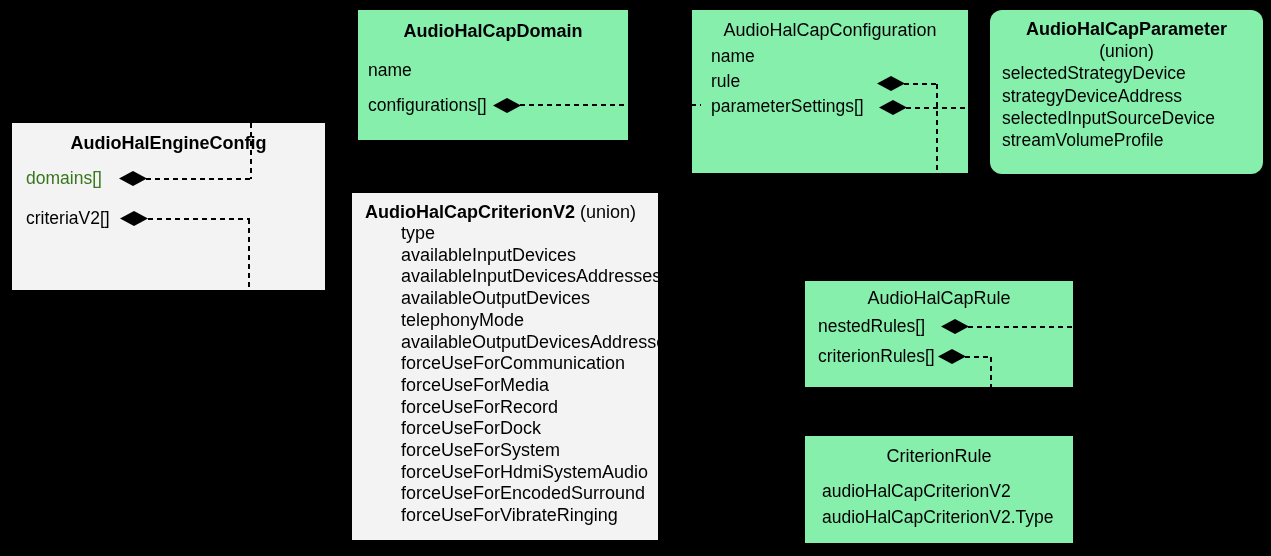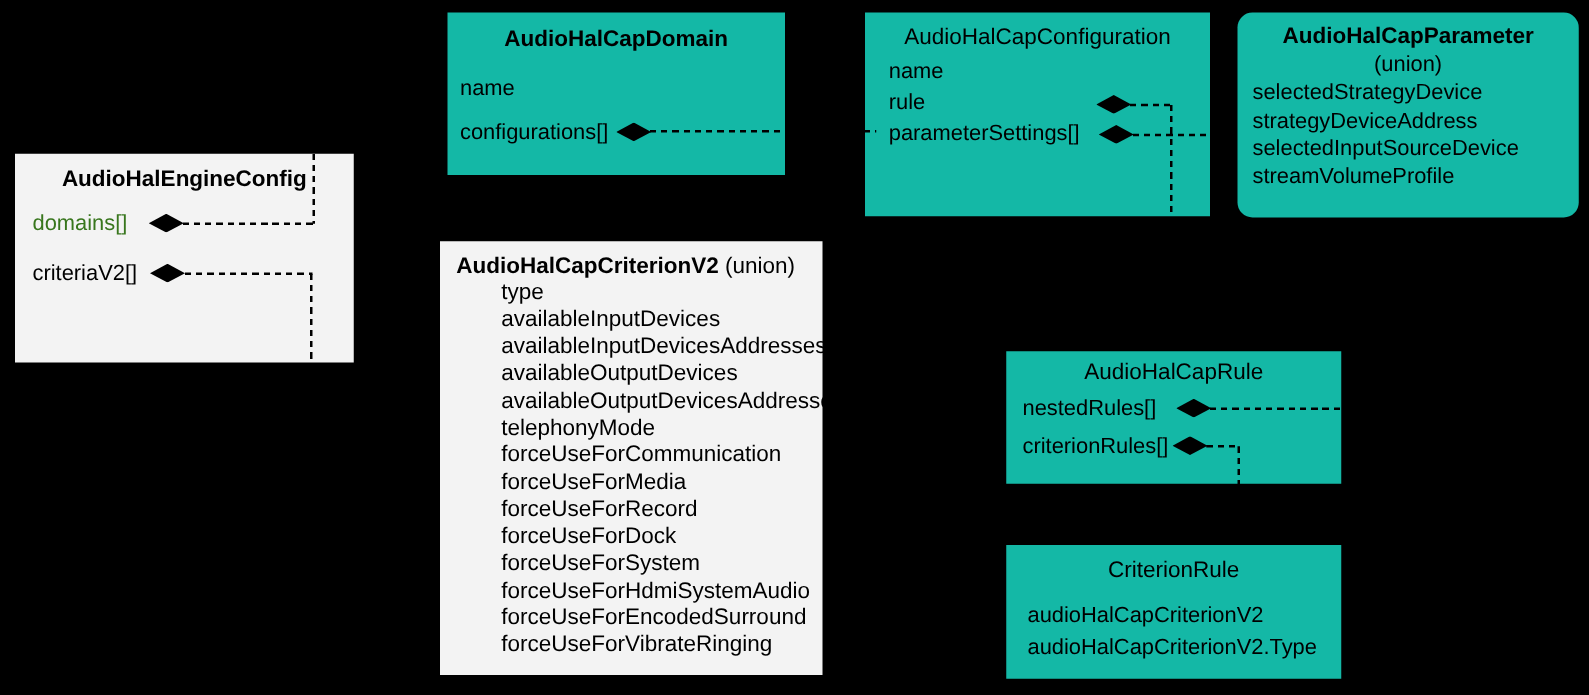--- a/index.html
+++ b/index.html
@@ -8,7 +8,7 @@
     font-family:"Liberation Sans","DejaVu Sans",sans-serif;color:#000;
   }
   .box{position:absolute;z-index:1;}
-  .bg-green{background:#14b8a6;}
+  .bg-green{background:#86efac;}
   .bg-gray{background:#f3f3f3;}
   .title{
     position:absolute;left:0;right:0;text-align:center;transform:translateY(-50%);

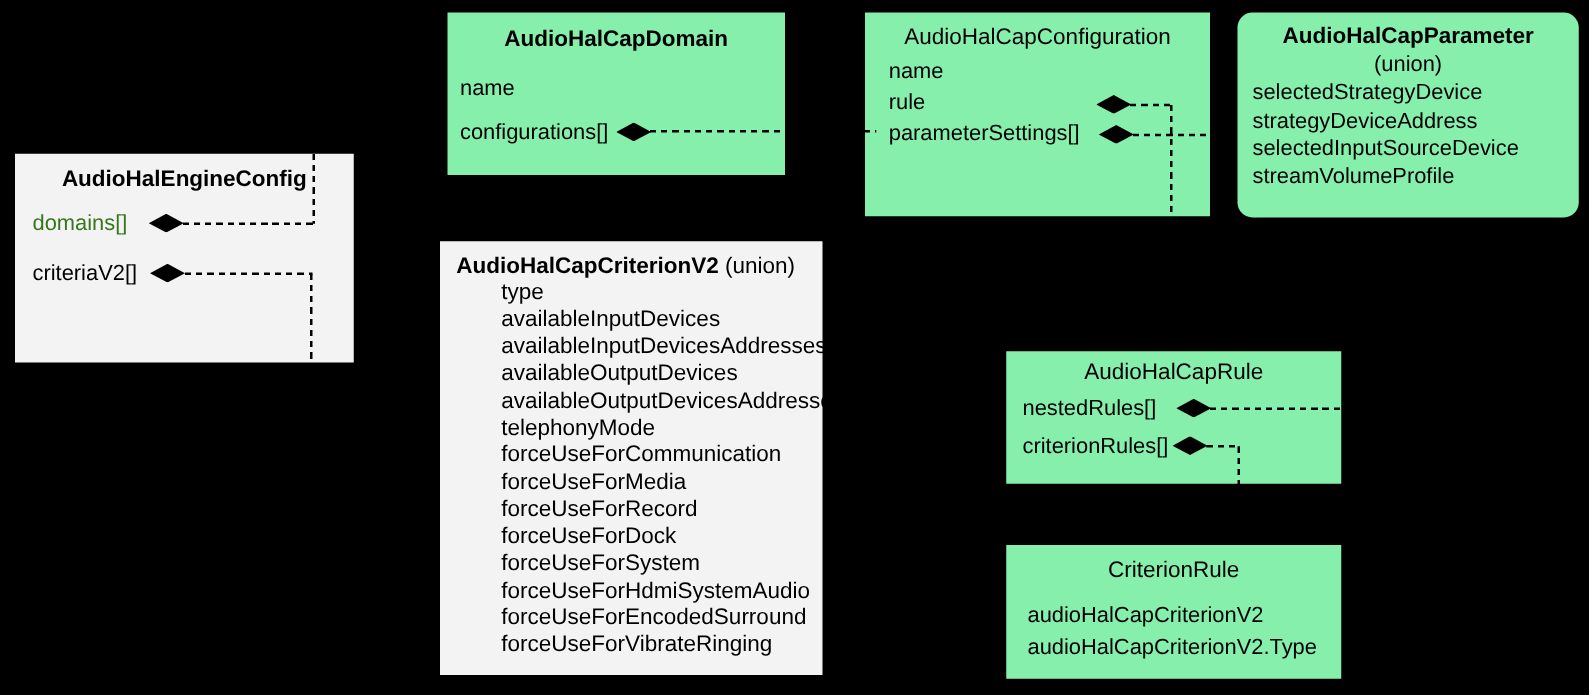--- a/index.html
+++ b/index.html
@@ -42,7 +42,7 @@
 
 <div id="stage">
 
-  <div class="box bg-gray" style="left:12px;top:123px;width:271px;height:167px;">
+  <div class="box bg-gray" style="left:12px;top:123px;width:313px;height:167px;">
     <div class="title" style="top:20px;">AudioHalEngineConfig</div>
     <div class="row accent" style="left:14px;top:56px;">domains[]</div>
     <div class="row" style="left:14px;top:96px;">criteriaV2[]</div>

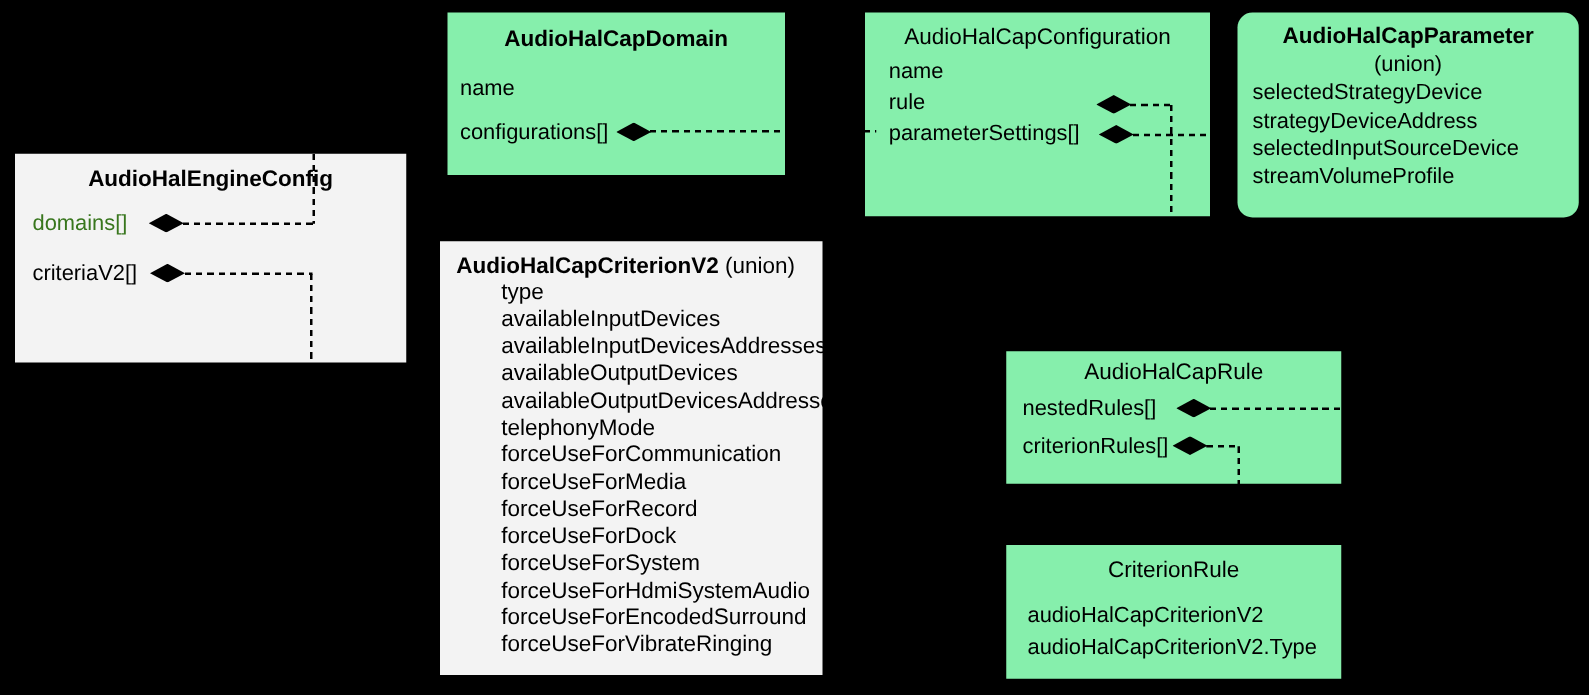--- a/index.html
+++ b/index.html
@@ -77,8 +77,8 @@
       <div class="cr-row">availableInputDevices</div>
       <div class="cr-row">availableInputDevicesAddresses</div>
       <div class="cr-row">availableOutputDevices</div>
+      <div class="cr-row">telephonyMode</div>
       <div class="cr-row">availableOutputDevicesAddresses</div>
-      <div class="cr-row">telephonyMode</div>
       <div class="cr-row">forceUseForCommunication</div>
       <div class="cr-row">forceUseForMedia</div>
       <div class="cr-row">forceUseForRecord</div>

